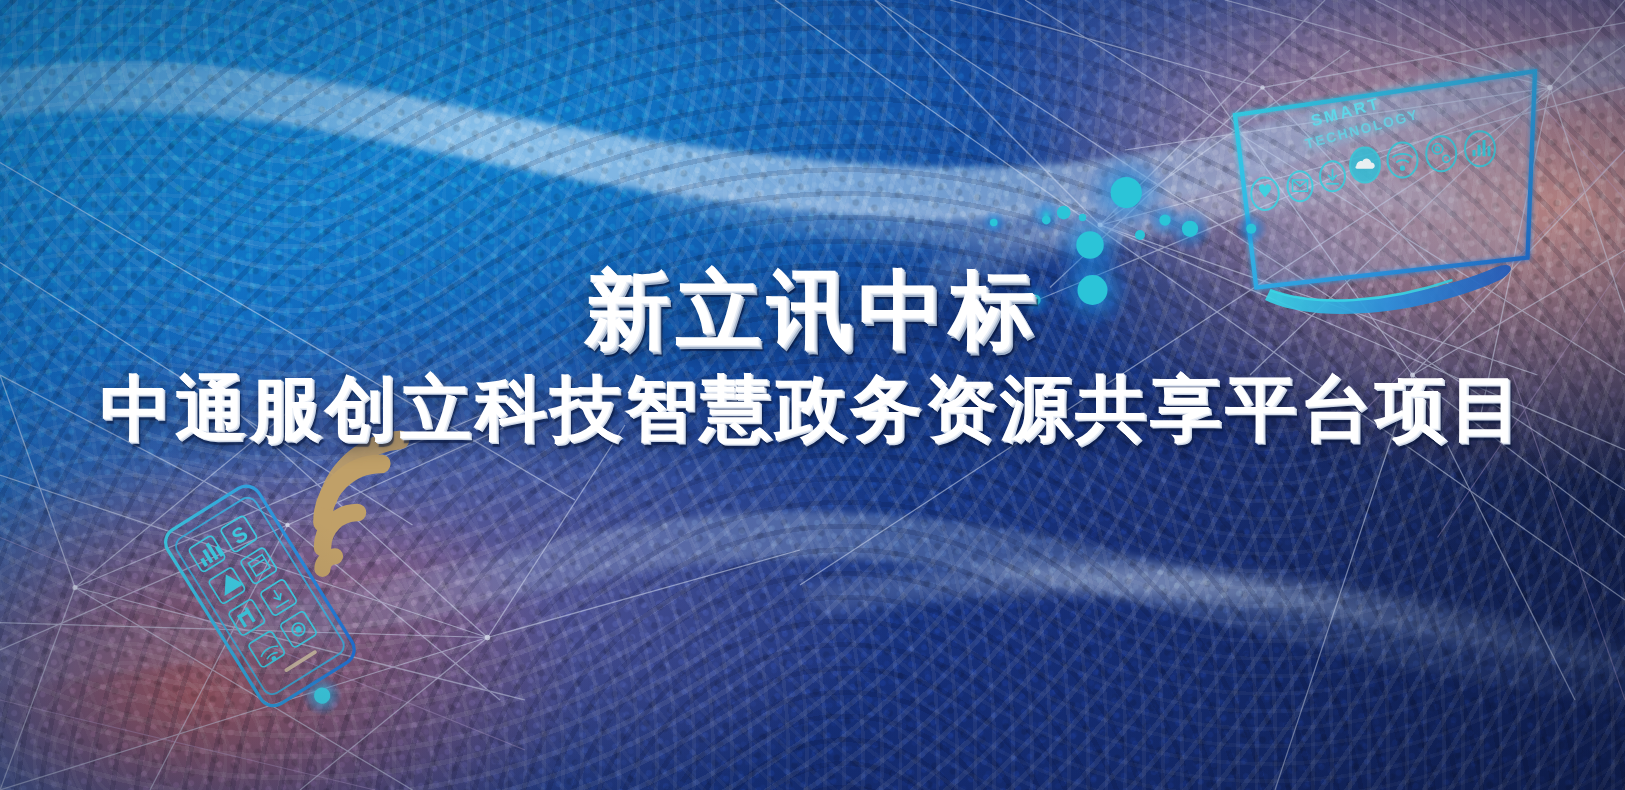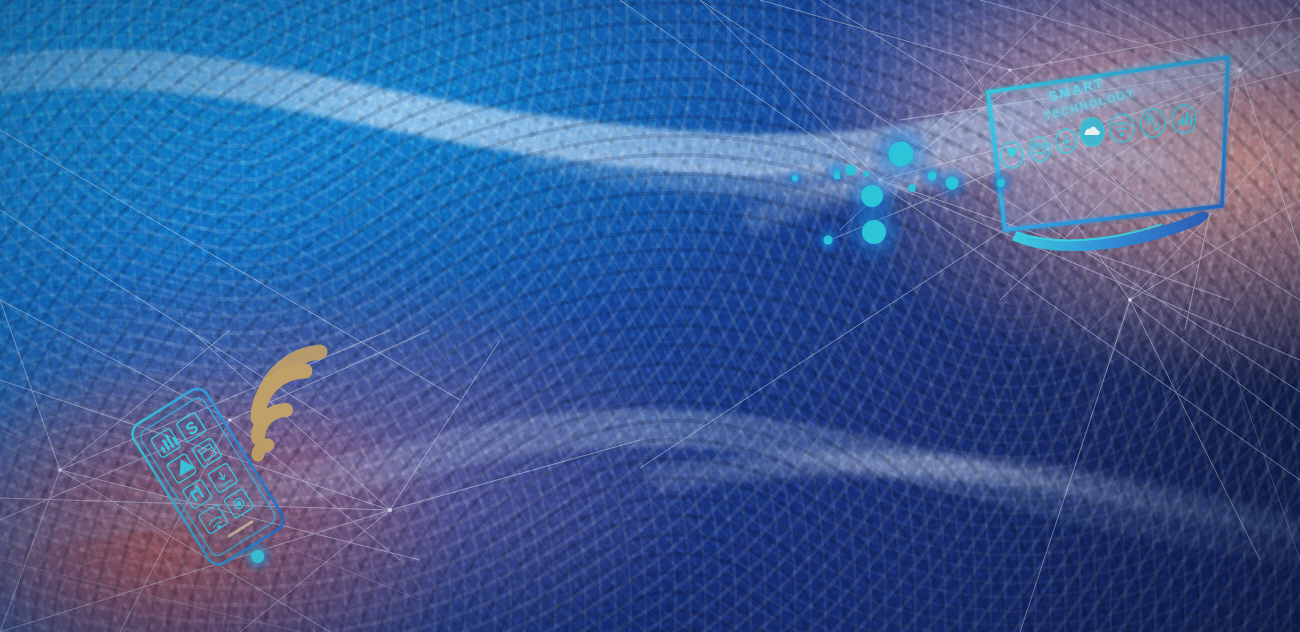--- a/index.html
+++ b/index.html
@@ -422,6 +422,10 @@
 
   <div class="layer" id="bg-vignette"></div>
 
+  <div class="titleblock">
+    <div class="main-title">新立讯中标</div>
+    <div class="sub-title">中通服创立科技智慧政务资源共享平台项目</div>
+  </div>
 
 </div>
 

